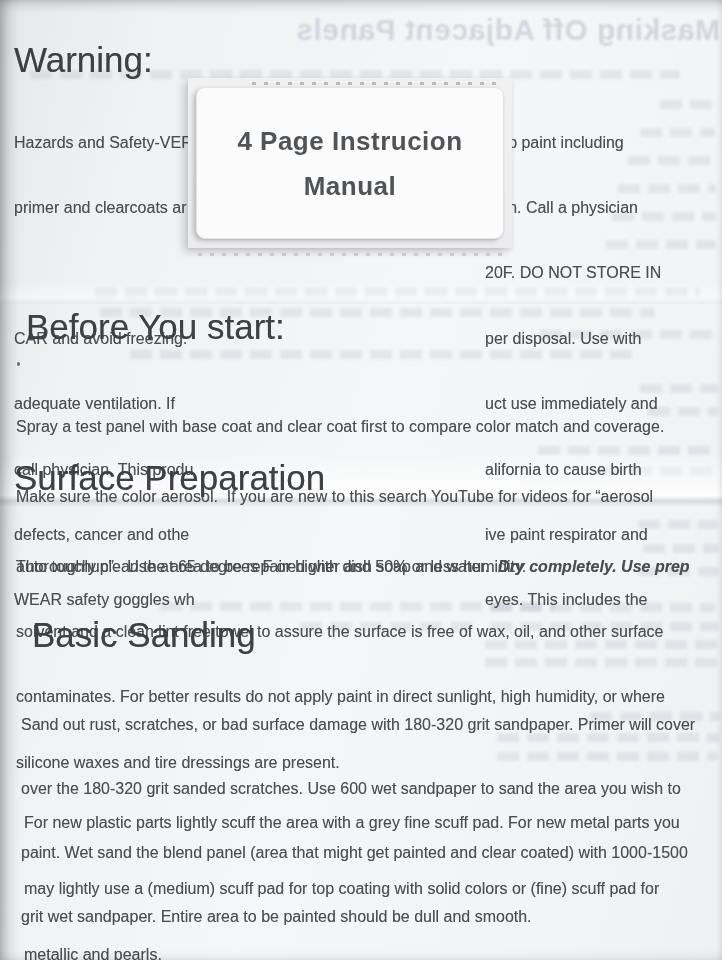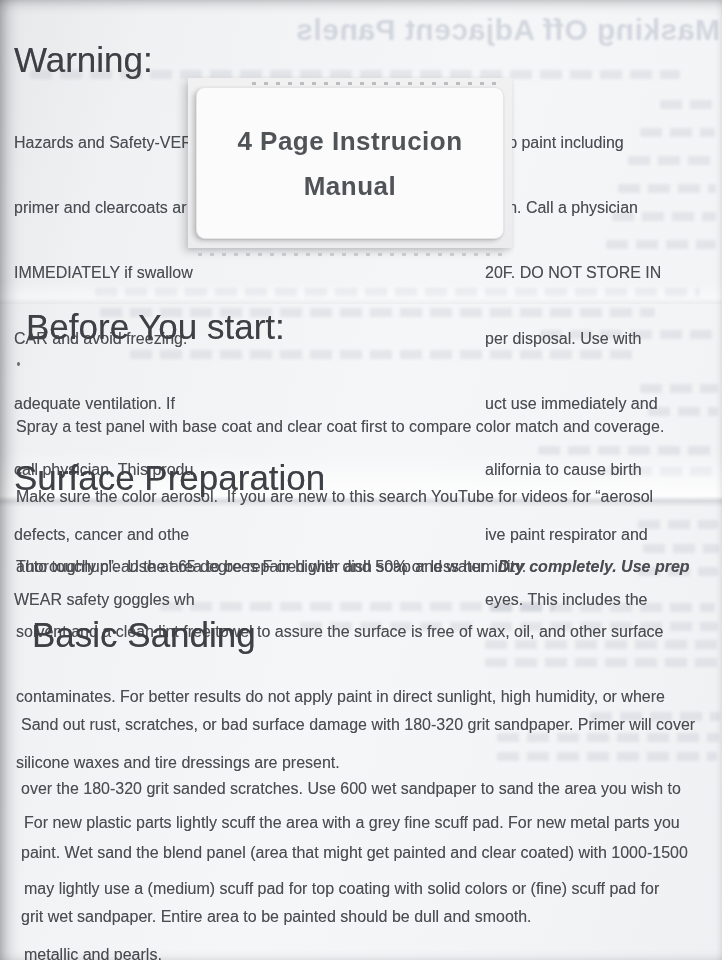--- a/index.html
+++ b/index.html
@@ -102,7 +102,7 @@
   <div class="para warning-para">
     <div class="wline"><span>Hazards and Safety-VERY</span><span class="wr">h-up paint including</span></div>
     <div class="wline"><span>primer and clearcoats ar</span><span class="wr">dren. Call a physician</span></div>
-    <div class="wline"><span>IMMEDIATELY if swallow</span><span class="wr">20F. DO NOT STORE IN</span></div>
+    <div class="wline"><span class="wr">20F. DO NOT STORE IN</span></div>
     <div class="wline"><span>CAR and avoid freezing.</span><span class="wr">per disposal. Use with</span></div>
     <div class="wline"><span>adequate ventilation. If</span><span class="wr">uct use immediately and</span></div>
     <div class="wline"><span>call physician. This produ</span><span class="wr">alifornia to cause birth</span></div>

